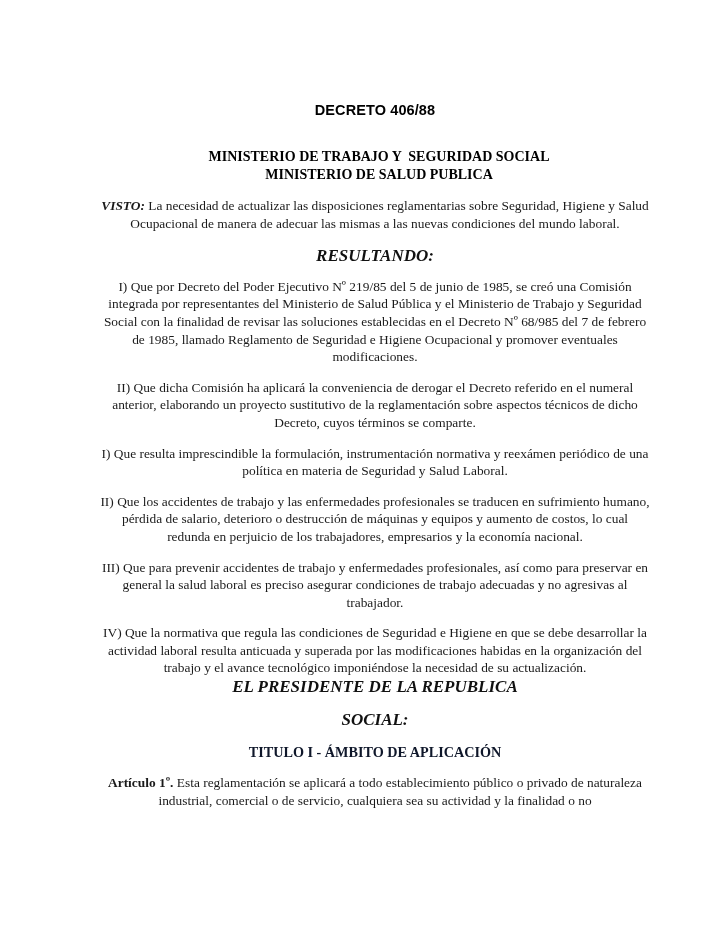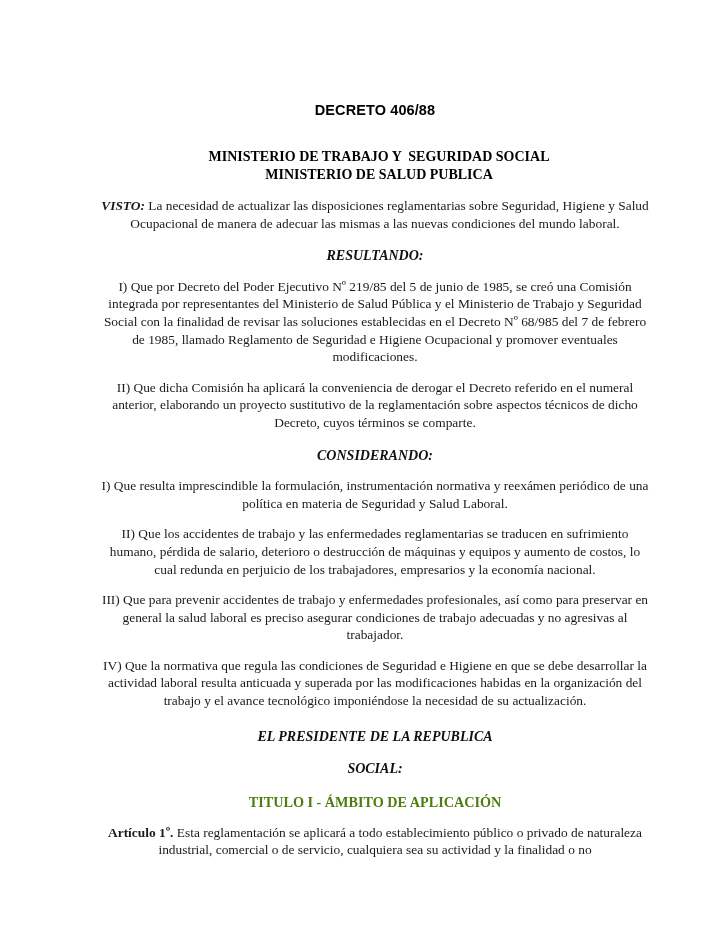--- a/index.html
+++ b/index.html
@@ -79,7 +79,7 @@
 
   .section-head {
     margin: 0;
-    font-size: 14px;
+    font-size: 17px;
     line-height: 17.6px;
     font-weight: bold;
     font-style: italic;

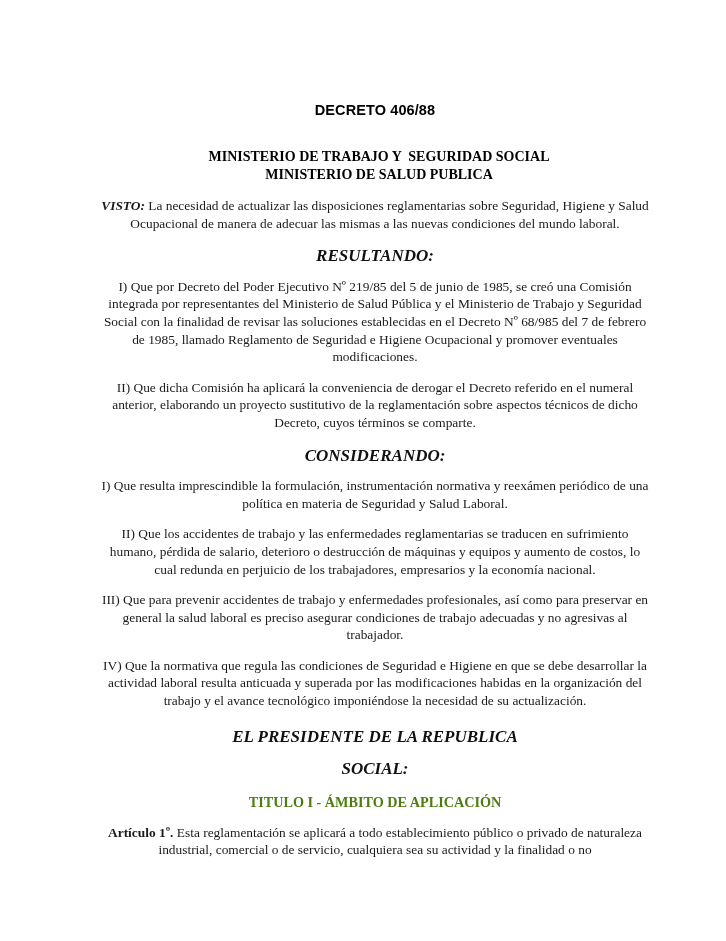--- a/index.html
+++ b/index.html
@@ -128,7 +128,6 @@
   <p class="para block-gap">I) Que por Decreto del Poder Ejecutivo Nº 219/85 del 5 de junio de 1985, se creó una Comisión integrada por representantes del Ministerio de Salud Pública y el Ministerio de Trabajo y Seguridad Social con la finalidad de revisar las soluciones establecidas en el Decreto Nº 68/985 del 7 de febrero de 1985, llamado Reglamento de Seguridad e Higiene Ocupacional y promover eventuales modificaciones.</p>
   <p class="para block-gap">II) Que dicha Comisión ha aplicará la conveniencia de derogar el Decreto referido en el numeral anterior, elaborando un proyecto sustitutivo de la reglamentación sobre aspectos técnicos de dicho Decreto, cuyos términos se comparte.</p>
 
-  <p class="section-head head-gap">CONSIDERANDO:</p>
 
   <p class="para block-gap">I) Que resulta imprescindible la formulación, instrumentación normativa y reexámen periódico de una política en materia de Seguridad y Salud Laboral.</p>
   <p class="para block-gap">II) Que los accidentes de trabajo y las enfermedades reglamentarias se traducen en sufrimiento humano, pérdida de salario, deterioro o destrucción de máquinas y equipos y aumento de costos, lo cual redunda en perjuicio de los trabajadores, empresarios y la economía nacional.</p>

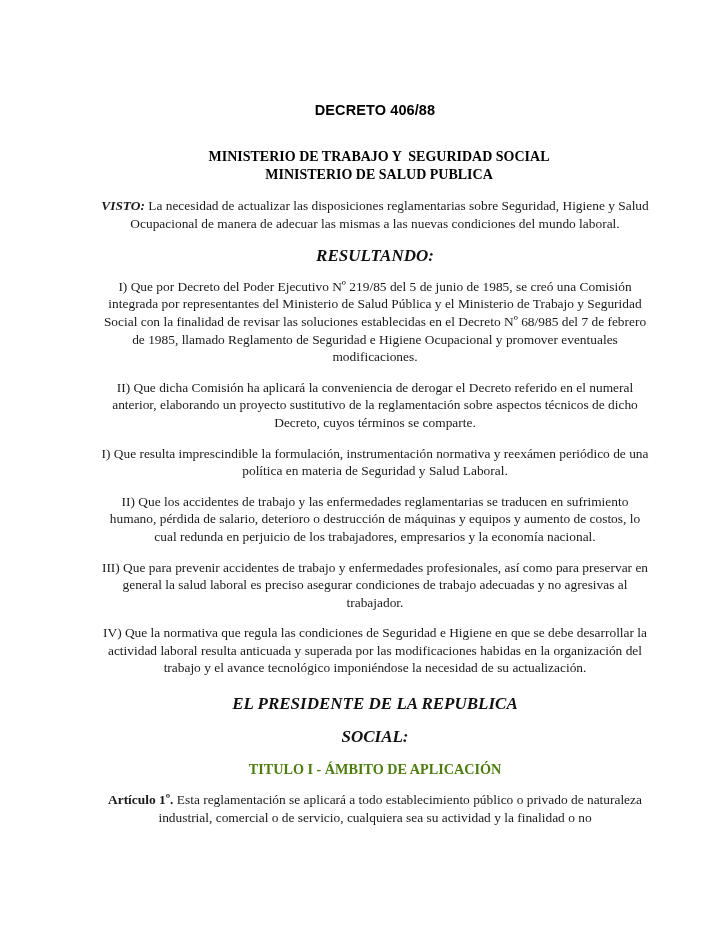--- a/index.html
+++ b/index.html
@@ -130,7 +130,7 @@
 
 
   <p class="para block-gap">I) Que resulta imprescindible la formulación, instrumentación normativa y reexámen periódico de una política en materia de Seguridad y Salud Laboral.</p>
-  <p class="para block-gap">II) Que los accidentes de trabajo y las enfermedades reglamentarias se traducen en sufrimiento humano, pérdida de salario, deterioro o destrucción de máquinas y equipos y aumento de costos, lo cual redunda en perjuicio de los trabajadores, empresarios y la economía nacional.</p>
+  <p class="para block-gap">II) Que los accidentes de trabajo y las enfermedades profesionales se traducen en sufrimiento humano, pérdida de salario, deterioro o destrucción de máquinas y equipos y aumento de costos, lo cual redunda en perjuicio de los trabajadores, empresarios y la economía nacional.</p>
   <p class="para block-gap">III) Que para prevenir accidentes de trabajo y enfermedades profesionales, así como para preservar en general la salud laboral es preciso asegurar condiciones de trabajo adecuadas y no agresivas al trabajador.</p>
   <p class="para block-gap">IV) Que la normativa que regula las condiciones de Seguridad e Higiene en que se debe desarrollar la actividad laboral resulta anticuada y superada por las modificaciones habidas en la organización del trabajo y el avance tecnológico imponiéndose la necesidad de su actualización.</p>
 

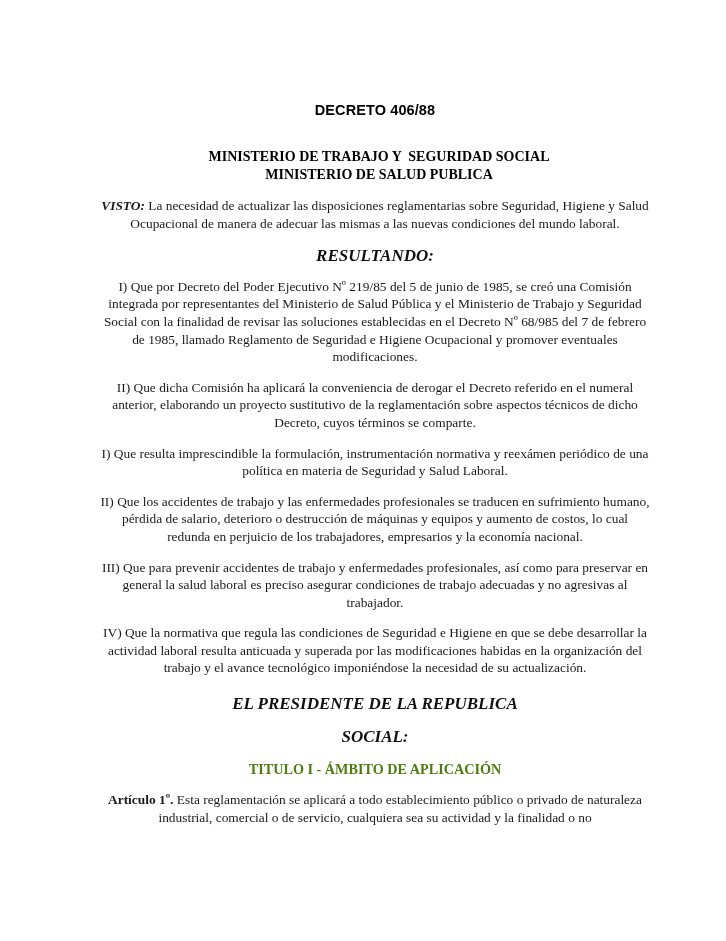--- a/index.html
+++ b/index.html
@@ -101,7 +101,7 @@
     margin-top: 15px;
   }
   .head-gap-lg {
-    margin-top: 18px;
+    margin-top: 1px;
     font-style: italic;
   }
 </style>

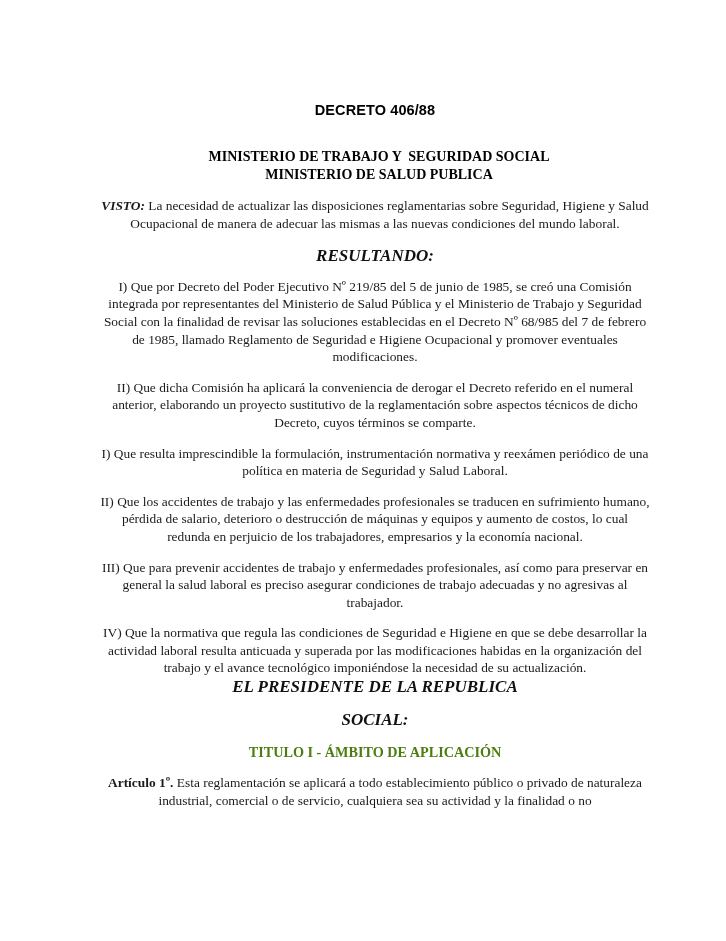--- a/index.html
+++ b/index.html
@@ -94,7 +94,7 @@
     font-weight: bold;
     font-style: normal;
     text-align: center;
-    color: #4d7c0f;
+    color: #0f172a;
   }
 
   .head-gap {

